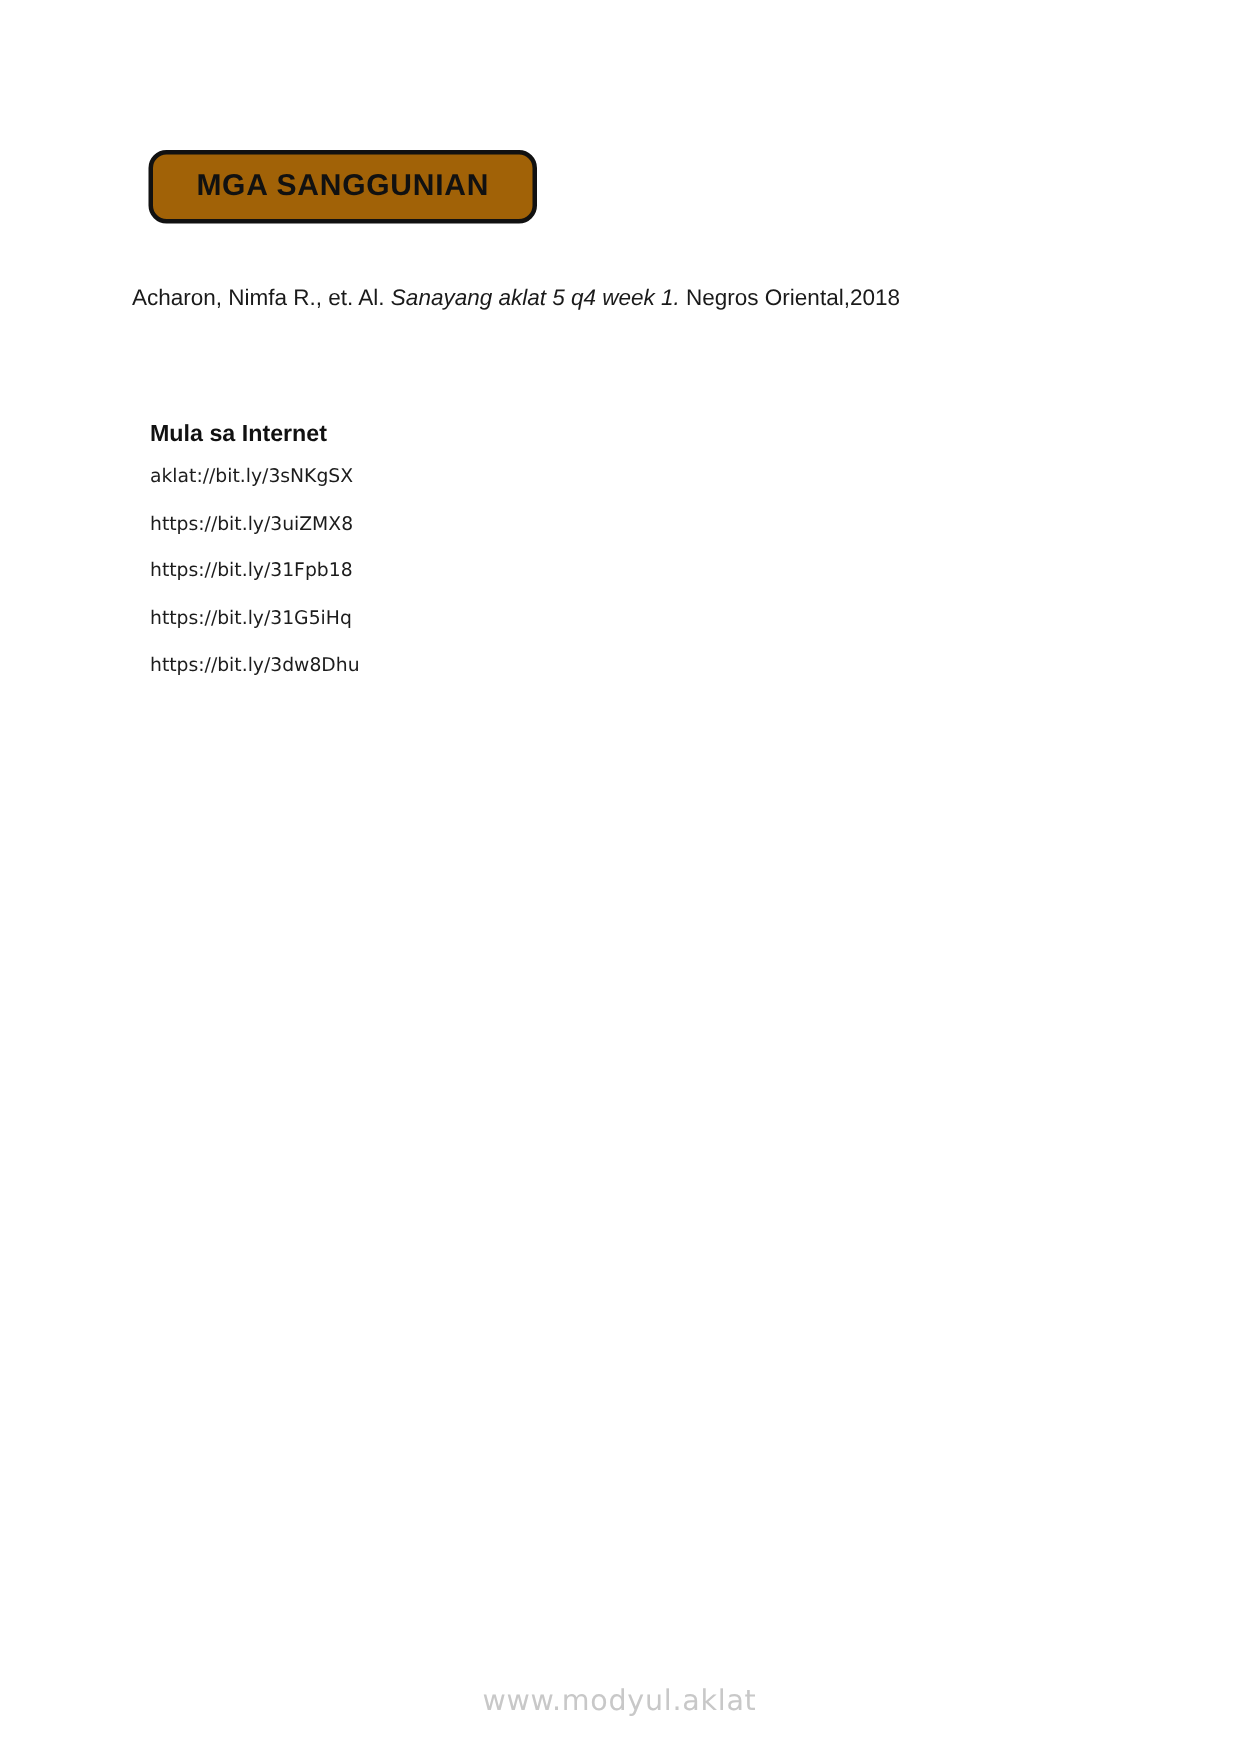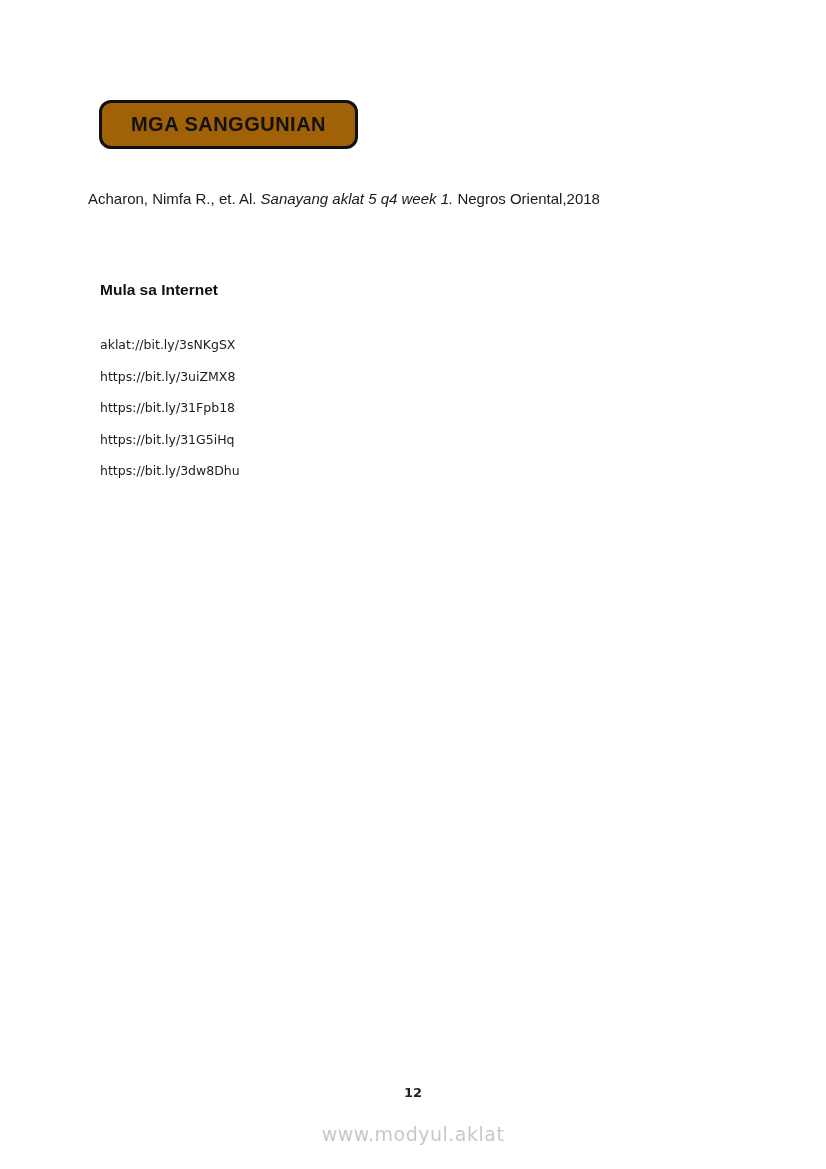--- a/index.html
+++ b/index.html
@@ -61,7 +61,7 @@
     font-size: 15.5px;
     font-weight: 700;
     color: #111111;
-    margin-bottom: 30px;
+    margin-bottom: 2px;
   }
   .link-line {
     font-family: "DejaVu Sans", sans-serif;

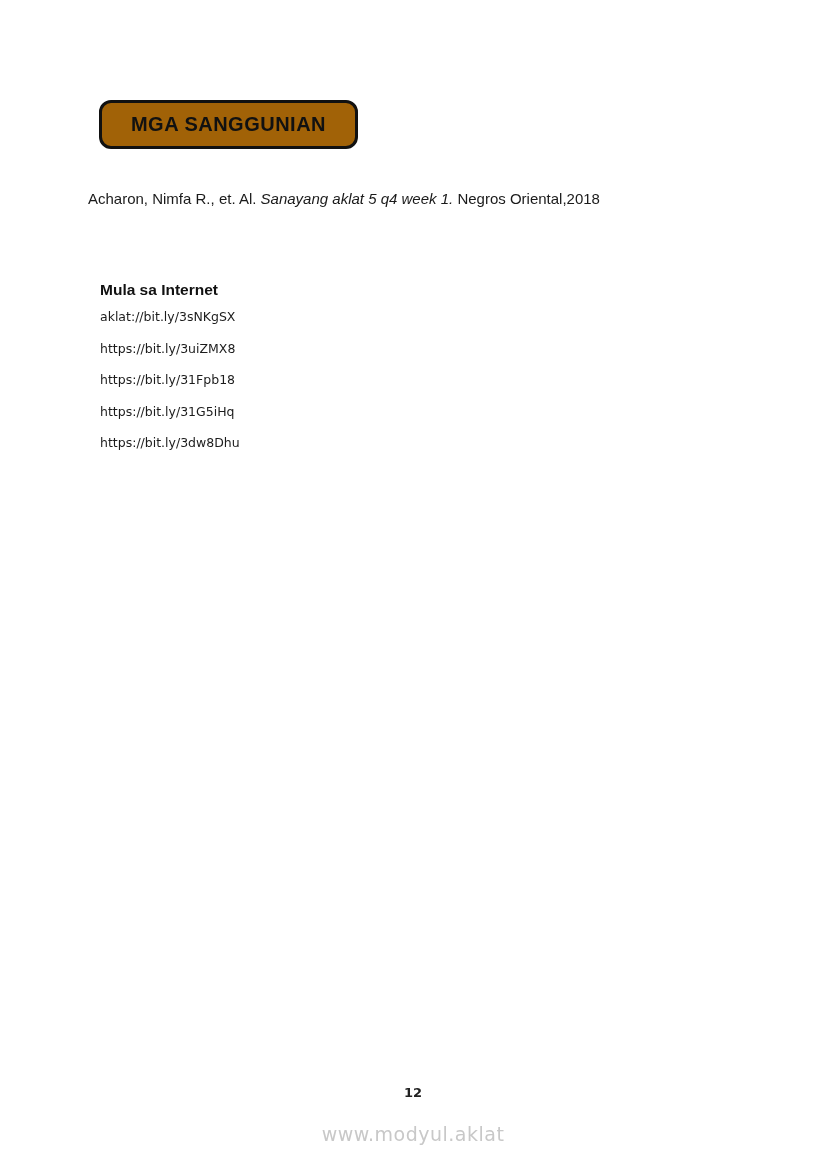--- a/index.html
+++ b/index.html
@@ -115,7 +115,6 @@
     <div class="link-line">https://bit.ly/3dw8Dhu</div>
   </div>
 
-  <div class="page-number">12</div>
 
   <div class="watermark">www.modyul.aklat</div>
 

